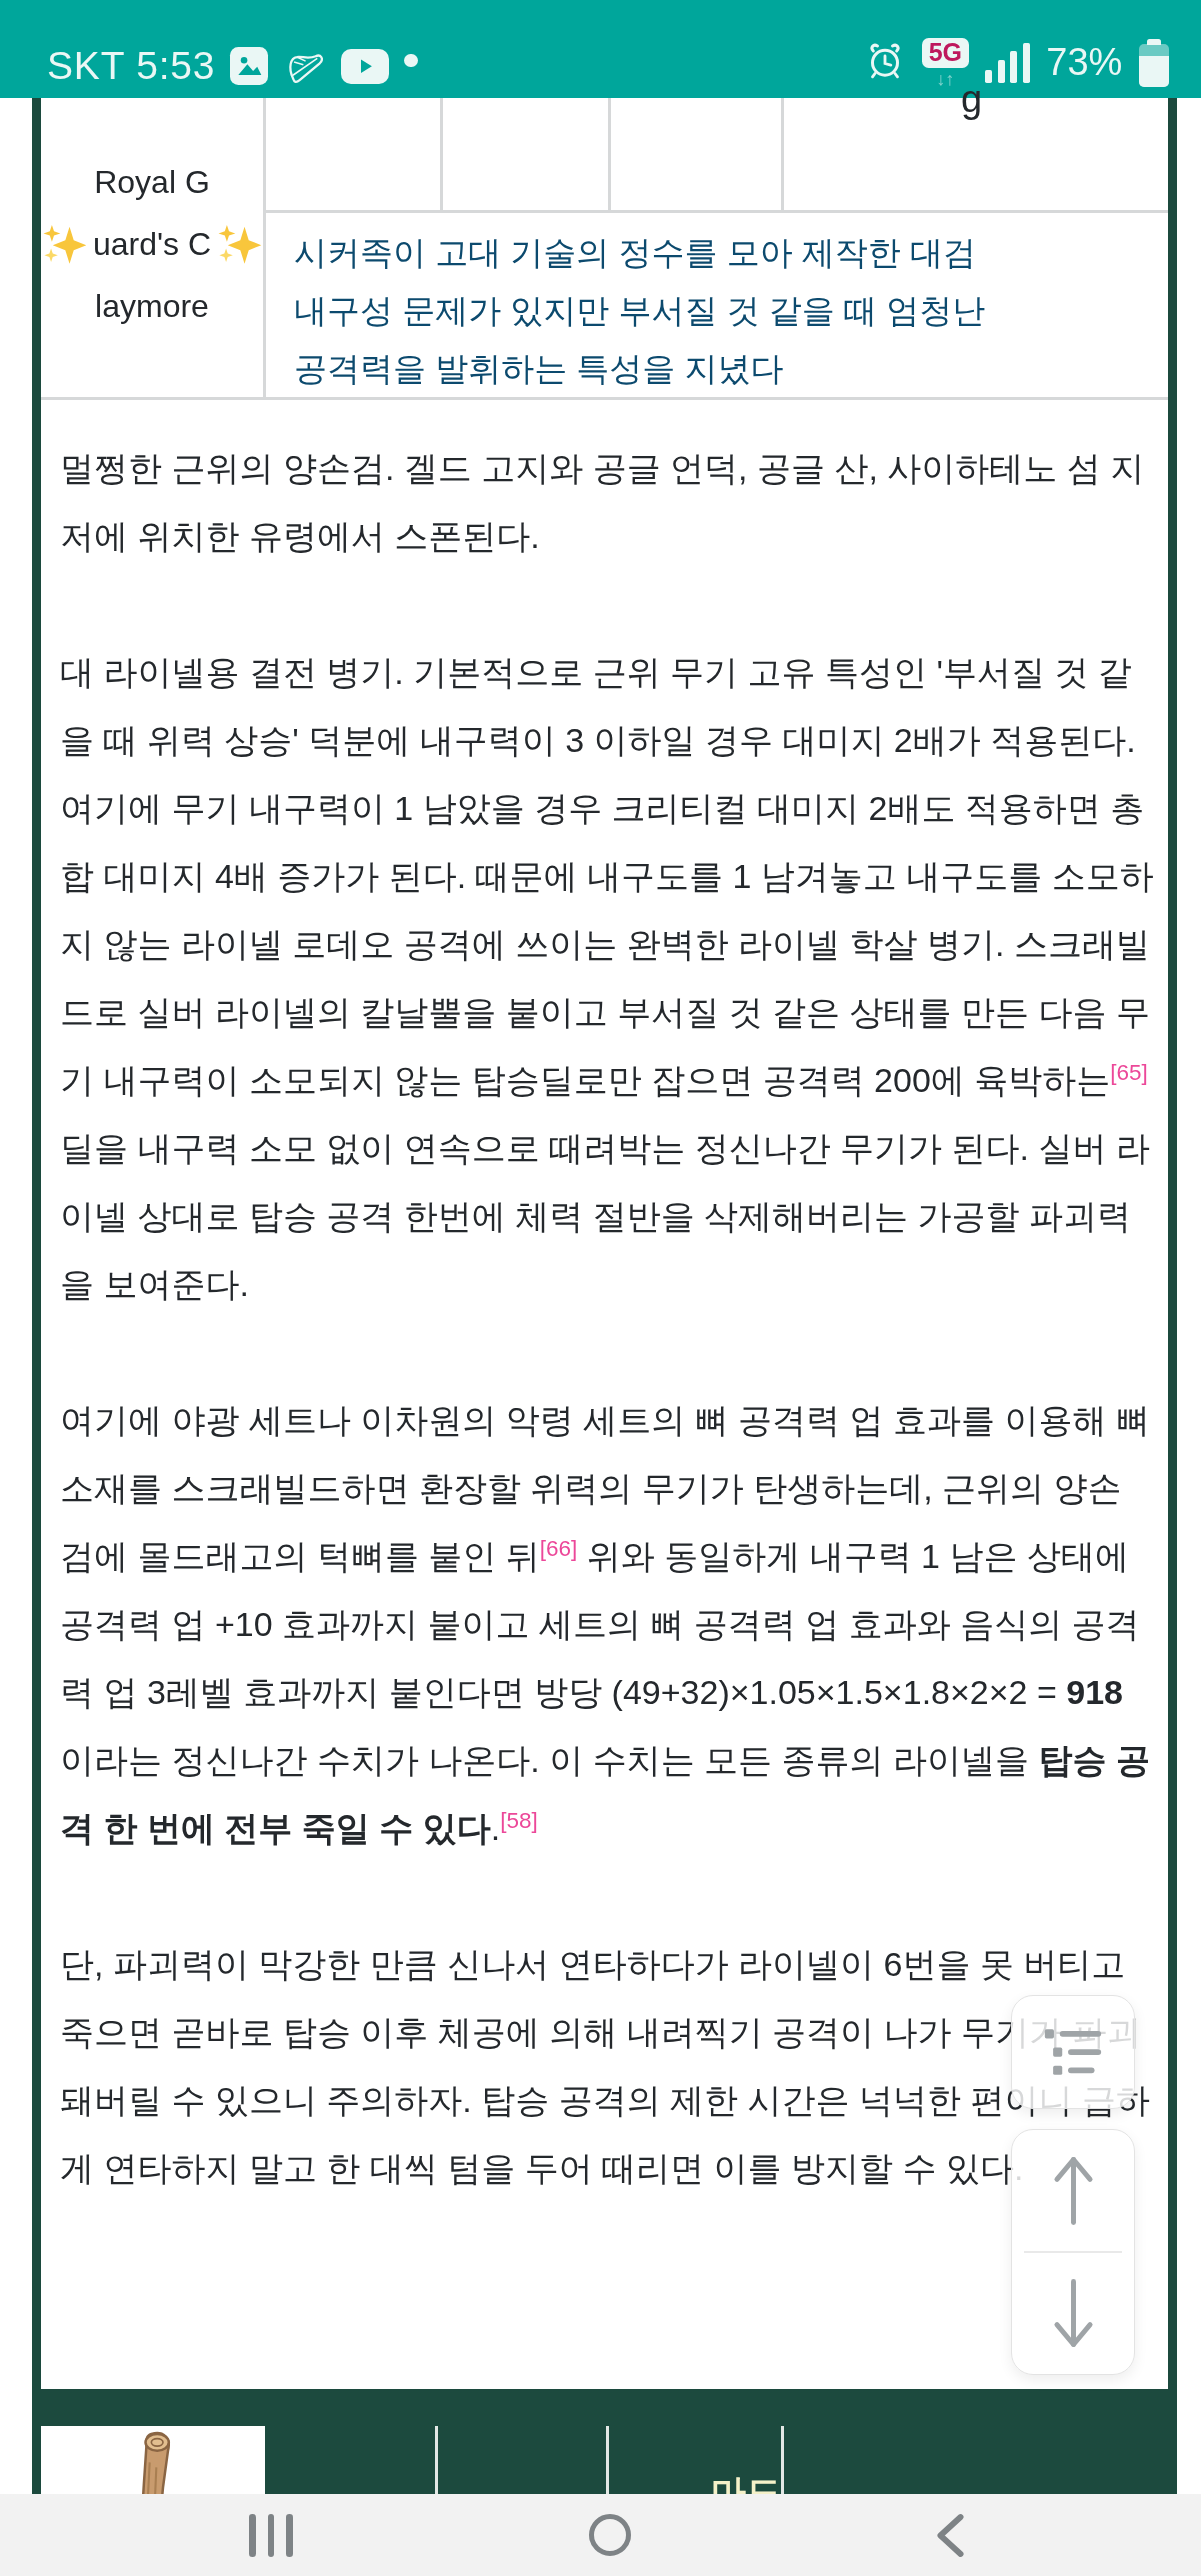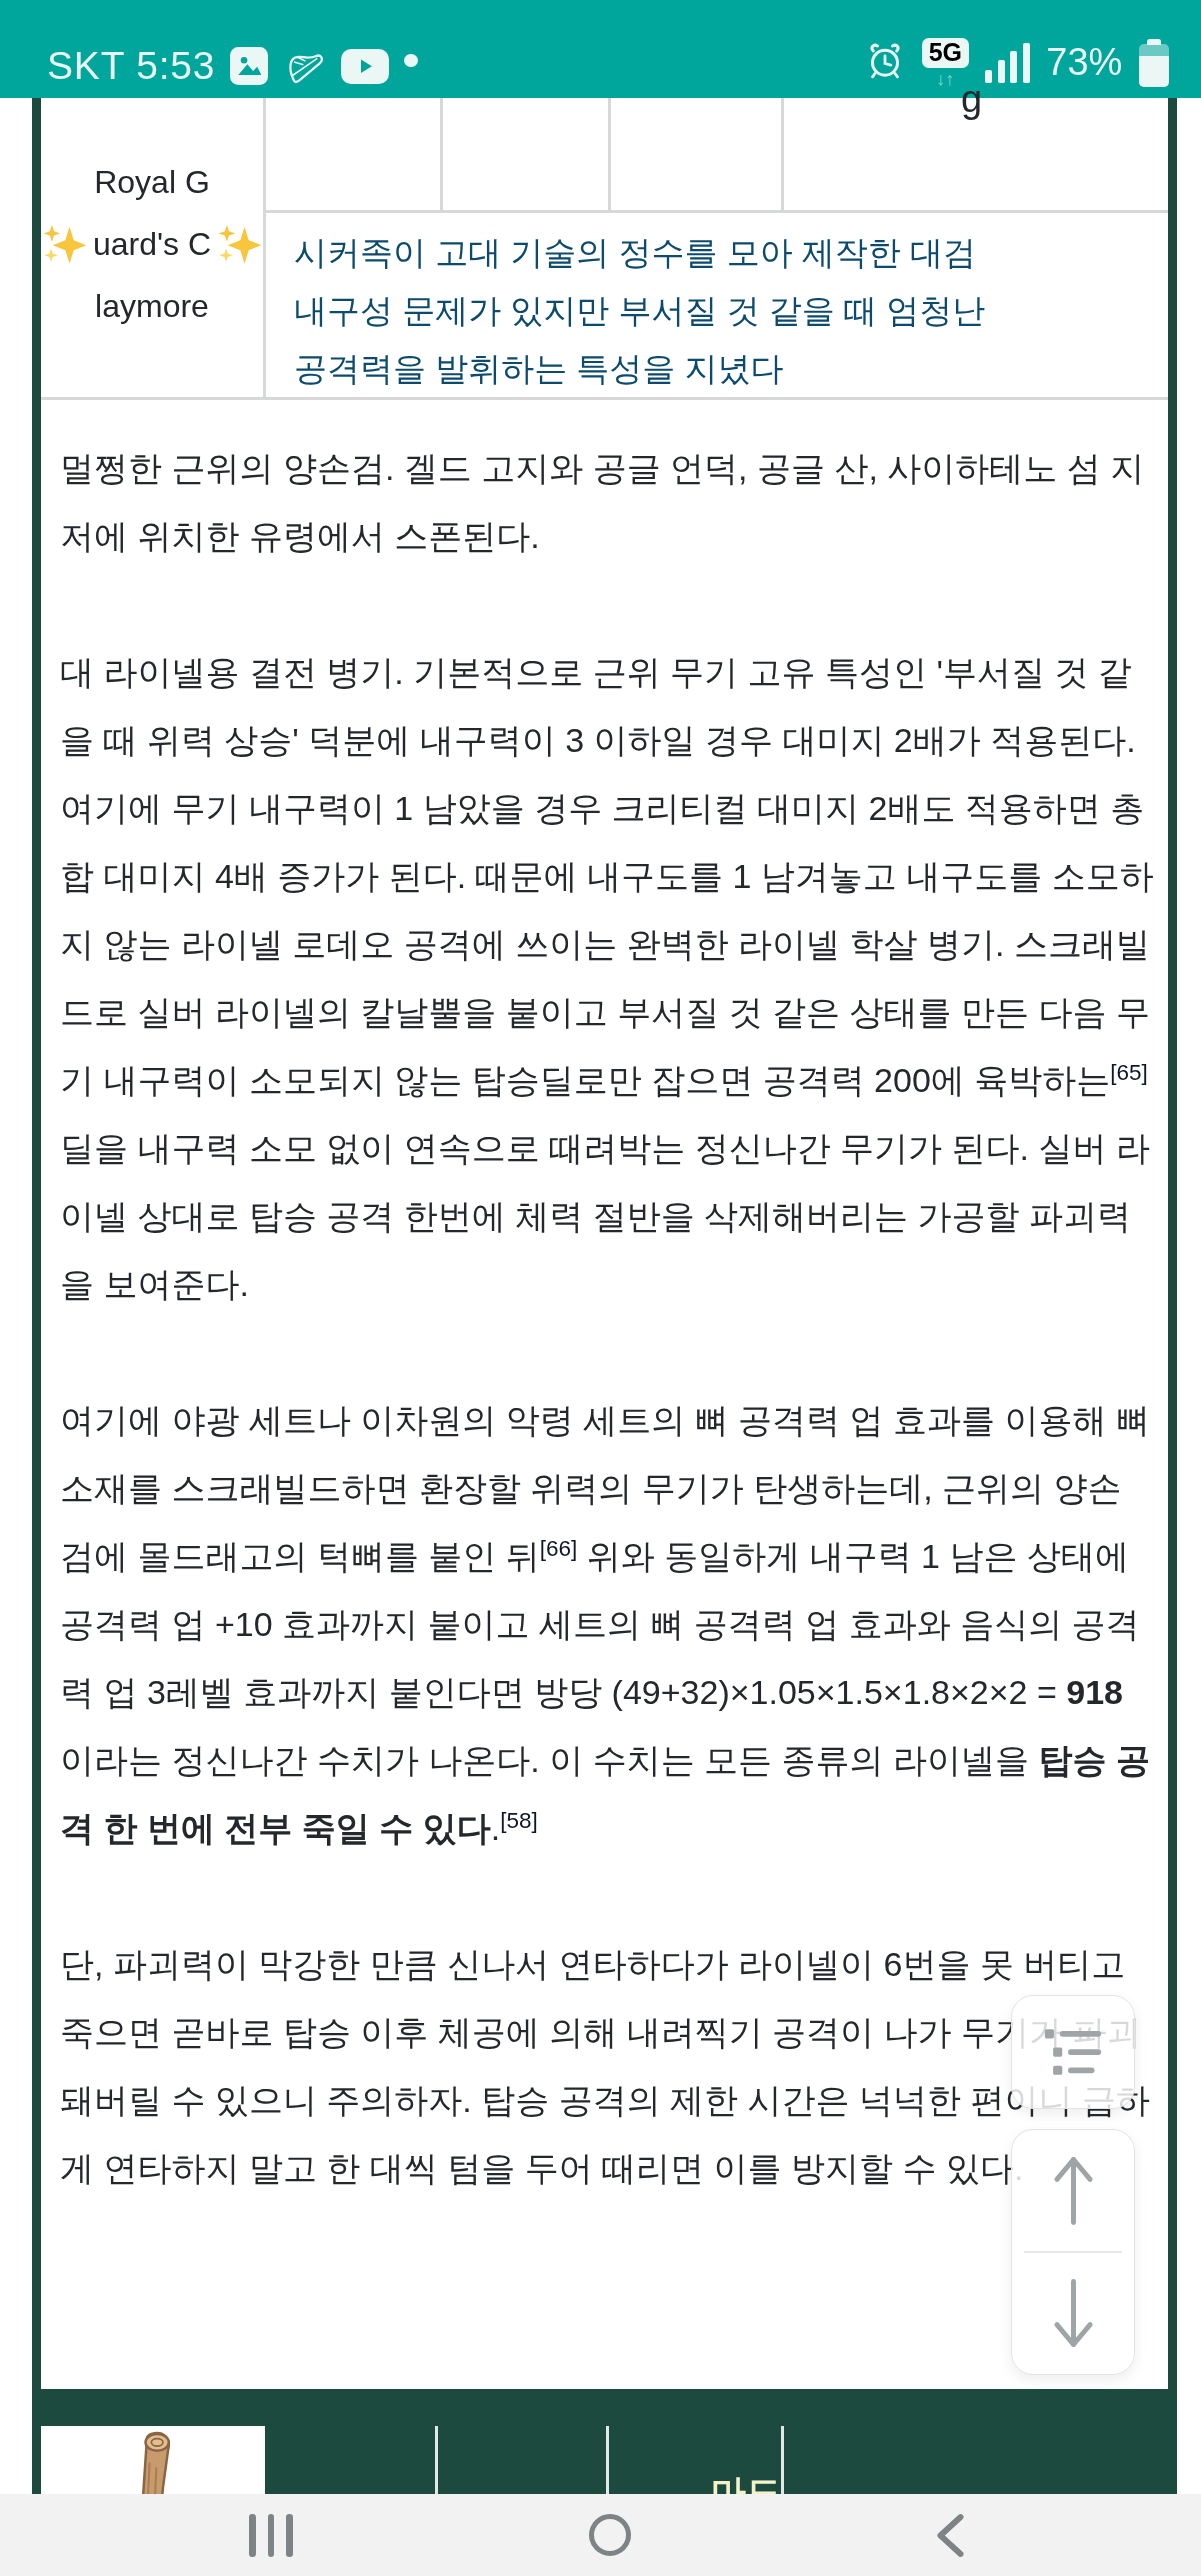--- a/index.html
+++ b/index.html
@@ -22,7 +22,7 @@
   .chip{background:#EAF7F5;border-radius:8.3px;display:flex;align-items:center;justify-content:center;}
   .dotic{width:13.3px;height:13.3px;border-radius:50%;background:#EAF7F5;margin-bottom:11.7px;}
   .fiveg{display:flex;flex-direction:column;align-items:center;line-height:1;}
-  .fiveg .badge{border:0;background:#EAF7F5;color:#000000;font-weight:bold;font-size:25px;border-radius:6.7px;padding:2.5px 6.7px;}
+  .fiveg .badge{border:0;background:#EAF7F5;color:#be185d;font-weight:bold;font-size:25px;border-radius:6.7px;padding:2.5px 6.7px;}
   .fiveg .arrows{font-size:18.4px;color:rgba(234,247,245,.55);margin-top:1.7px;}
   .sigbars{display:flex;align-items:flex-end;gap:5.8px;height:40px;}
   .sigbars i{display:block;width:6.7px;background:#EAF7F5;border-radius:1.7px;}

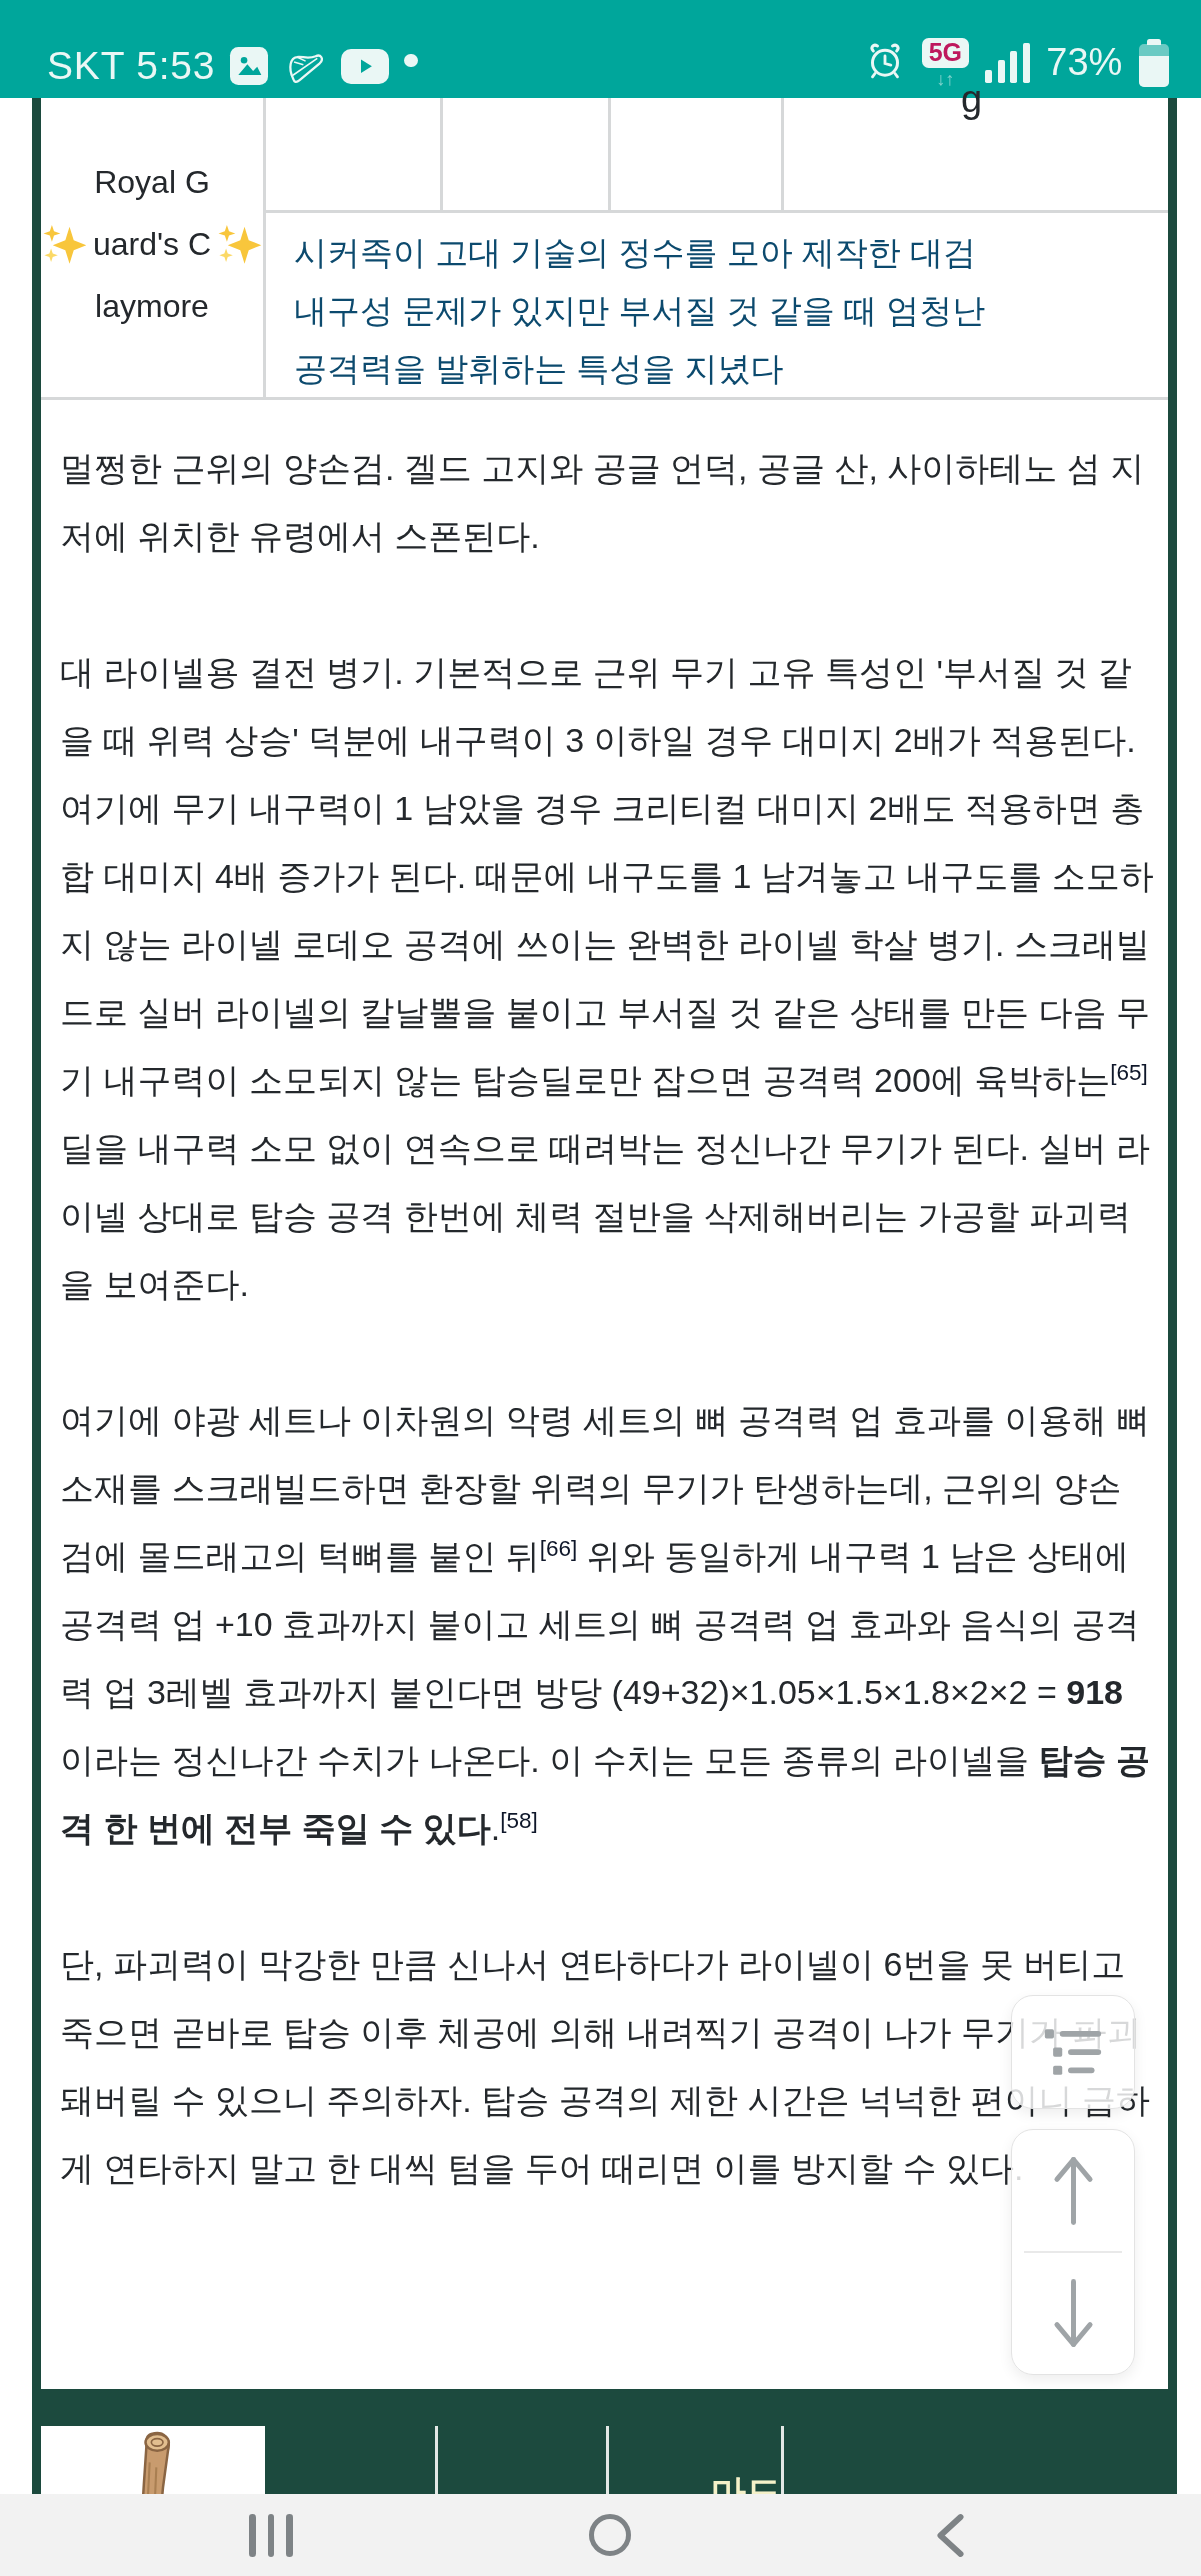--- a/index.html
+++ b/index.html
@@ -55,7 +55,7 @@
   }
   .article p{margin:0 0 68px 0;}
   .article b{font-weight:bold;}
-  .fn{color:#0f172a;font-size:22.5px;vertical-align:super;line-height:0;cursor:pointer;}
+  .fn{color:#ec4899;font-size:22.5px;vertical-align:super;line-height:0;cursor:pointer;}
   
   .green-band{position:absolute;left:41px;top:2389px;width:1127px;height:105px;background:#1C4A3E;}
   .next-img-cell{position:absolute;left:41px;top:2426px;width:224px;height:68px;background:#ffffff;overflow:hidden;}

